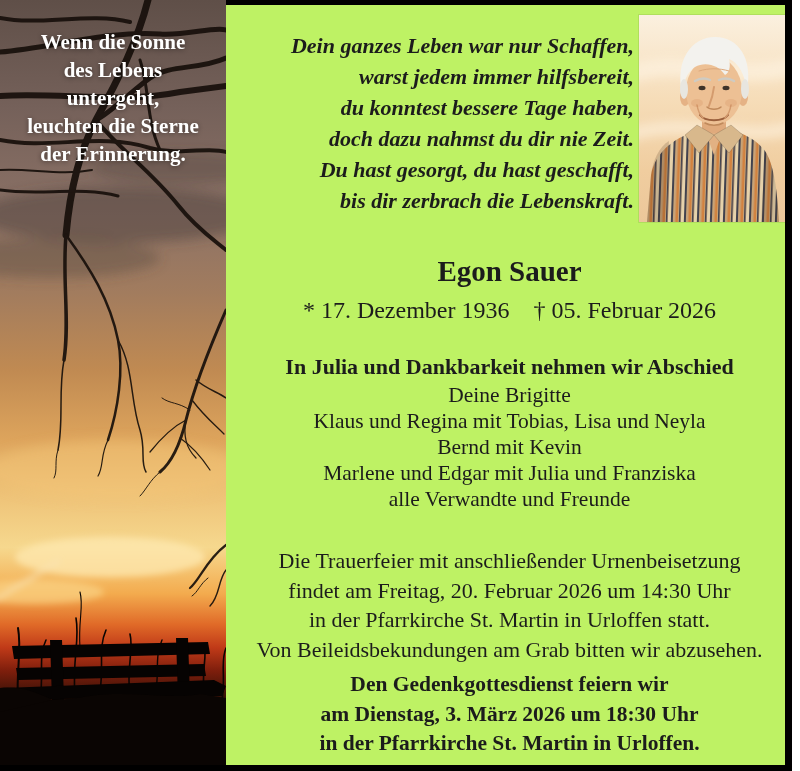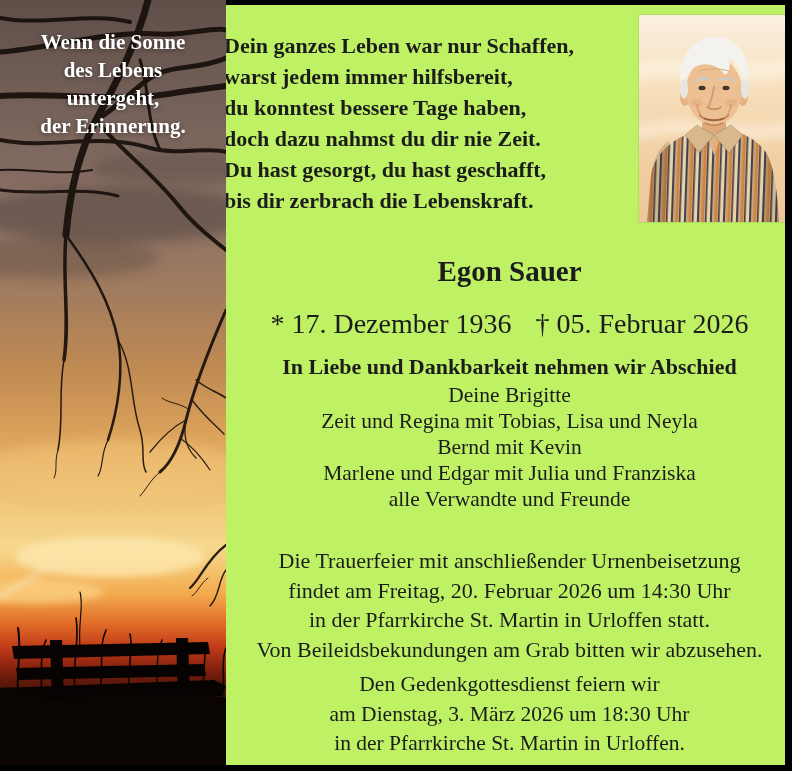--- a/index.html
+++ b/index.html
@@ -33,8 +33,8 @@
 
   
   .poem{
-    position:absolute;left:224px;top:30px;width:410px;text-align:left;
-    font-weight:bold;font-size:22px;line-height:31px;
+    position:absolute;left:224px;top:30px;width:410px;text-align:right;
+    font-weight:bold;font-size:22px;line-height:31px;font-style:italic;
   }
   .name-block{position:absolute;left:226px;top:249px;width:567px;text-align:center;}
   .deceased-name{margin:0;font-size:29px;line-height:44px;font-weight:bold;}

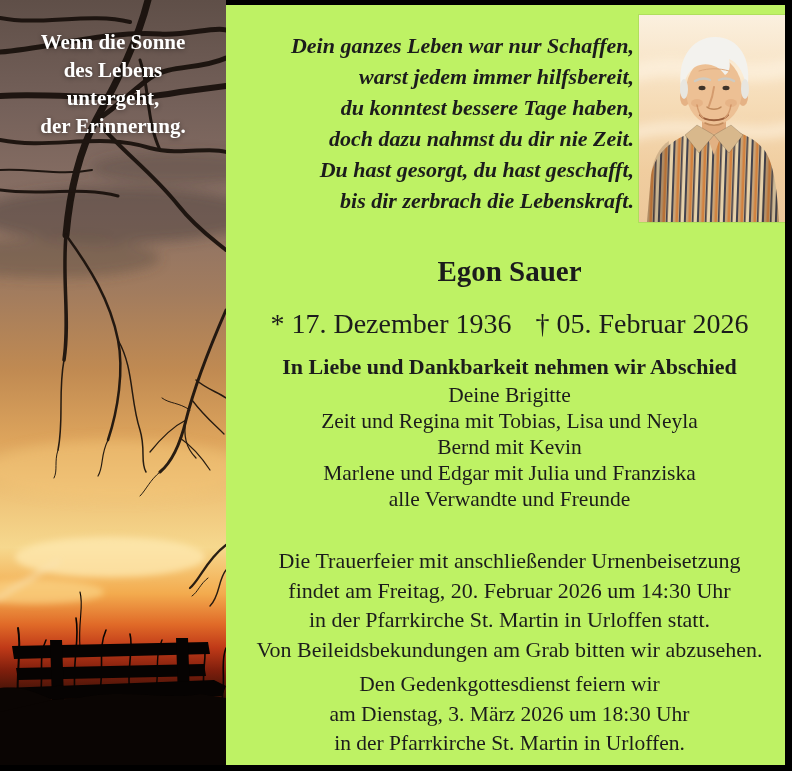--- a/index.html
+++ b/index.html
@@ -141,6 +141,7 @@
       <div>Wenn die Sonne</div>
       <div>des Lebens</div>
       <div>untergeht,</div>
+      <div>leuchten die Sterne</div>
       <div>der Erinnerung.</div>
     </div>
   </div>

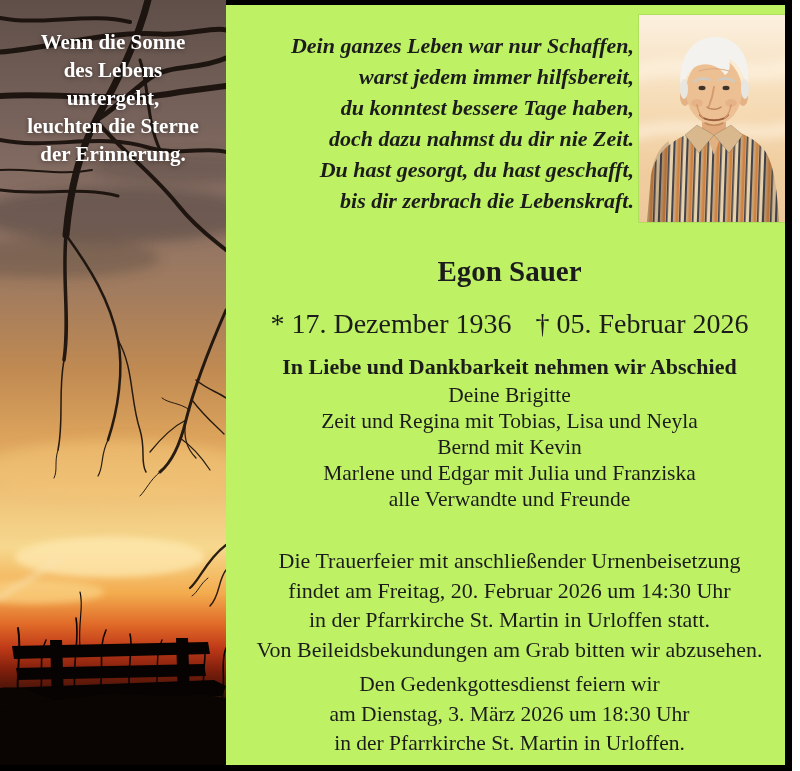--- a/index.html
+++ b/index.html
@@ -38,7 +38,7 @@
   }
   .name-block{position:absolute;left:226px;top:249px;width:567px;text-align:center;}
   .deceased-name{margin:0;font-size:29px;line-height:44px;font-weight:bold;}
-  .dates{font-size:28px;line-height:30px;margin-top:16px;}
+  .dates{font-size:24px;line-height:30px;margin-top:2px;}
   .date-gap{display:inline-block;width:24px;}
   .farewell{position:absolute;left:226px;top:351px;width:567px;text-align:center;font-size:21.5px;}
   .farewell-header{font-weight:bold;font-size:22px;line-height:31px;}

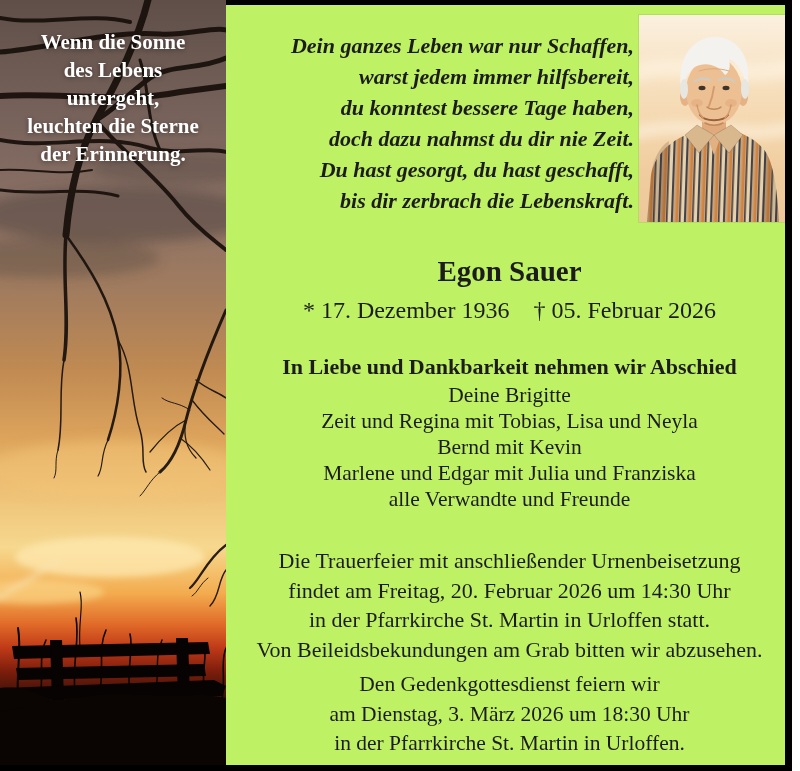--- a/index.html
+++ b/index.html
@@ -225,7 +225,7 @@
   </div>
 
   <div class="farewell">
-    <div class="farewell-header">In Liebe und Dankbarkeit nehmen wir Abschied</div>
+    <div class="farewell-header">In Julia und Dankbarkeit nehmen wir Abschied</div>
     <div class="mourner">Deine Brigitte</div>
     <div class="mourner">Zeit und Regina mit Tobias, Lisa und Neyla</div>
     <div class="mourner">Bernd mit Kevin</div>

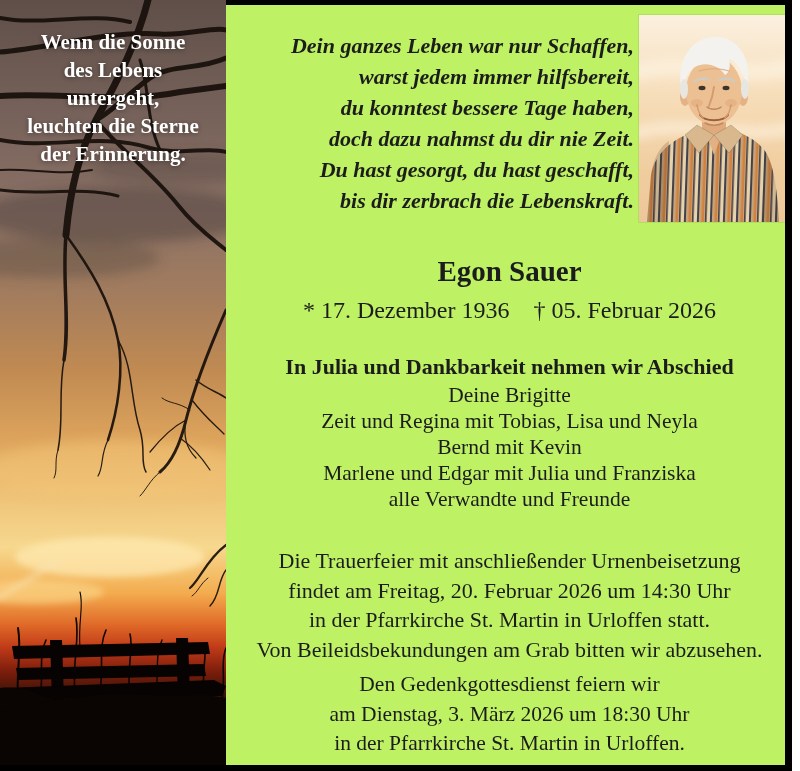--- a/index.html
+++ b/index.html
@@ -227,7 +227,7 @@
   <div class="farewell">
     <div class="farewell-header">In Julia und Dankbarkeit nehmen wir Abschied</div>
     <div class="mourner">Deine Brigitte</div>
-    <div class="mourner">Zeit und Regina mit Tobias, Lisa und Neyla</div>
+    <div class="mourner">Klaus und Regina mit Tobias, Lisa und Neyla</div>
     <div class="mourner">Bernd mit Kevin</div>
     <div class="mourner">Marlene und Edgar mit Julia und Franziska</div>
     <div class="mourner">alle Verwandte und Freunde</div>

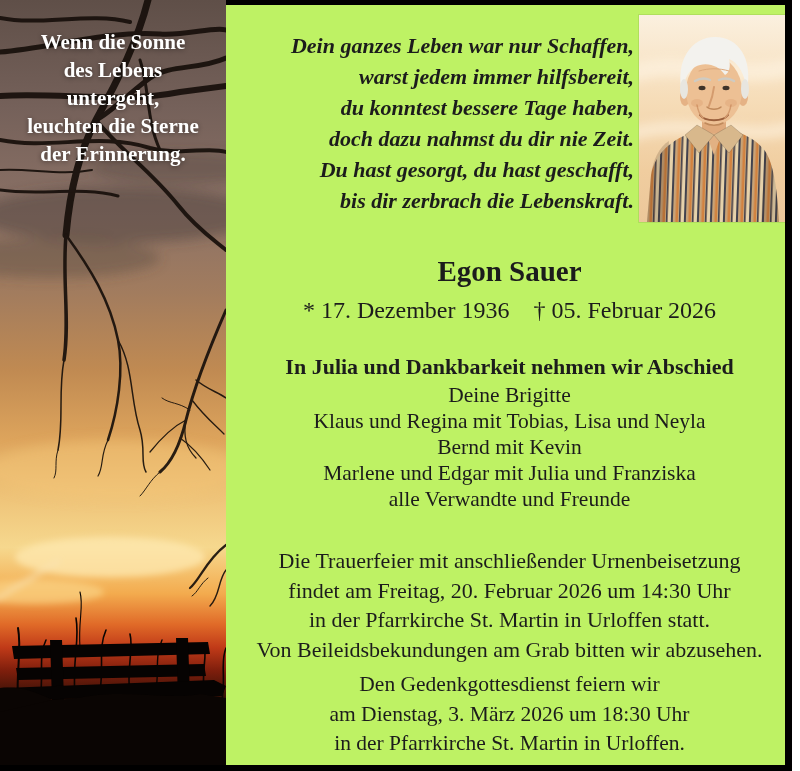--- a/index.html
+++ b/index.html
@@ -44,7 +44,7 @@
   .farewell-header{font-weight:bold;font-size:22px;line-height:31px;}
   .mourner{line-height:26px;}
   .funeral{position:absolute;left:226px;top:546px;width:567px;text-align:center;font-size:22px;line-height:29.5px;}
-  .memorial{position:absolute;left:226px;top:670px;width:567px;text-align:center;font-size:21.5px;line-height:29.5px;}
+  .memorial{position:absolute;left:226px;top:670px;width:567px;text-align:center;font-size:21.5px;line-height:29.5px;font-weight:bold;}
 </style>
 </head>
 <body>

